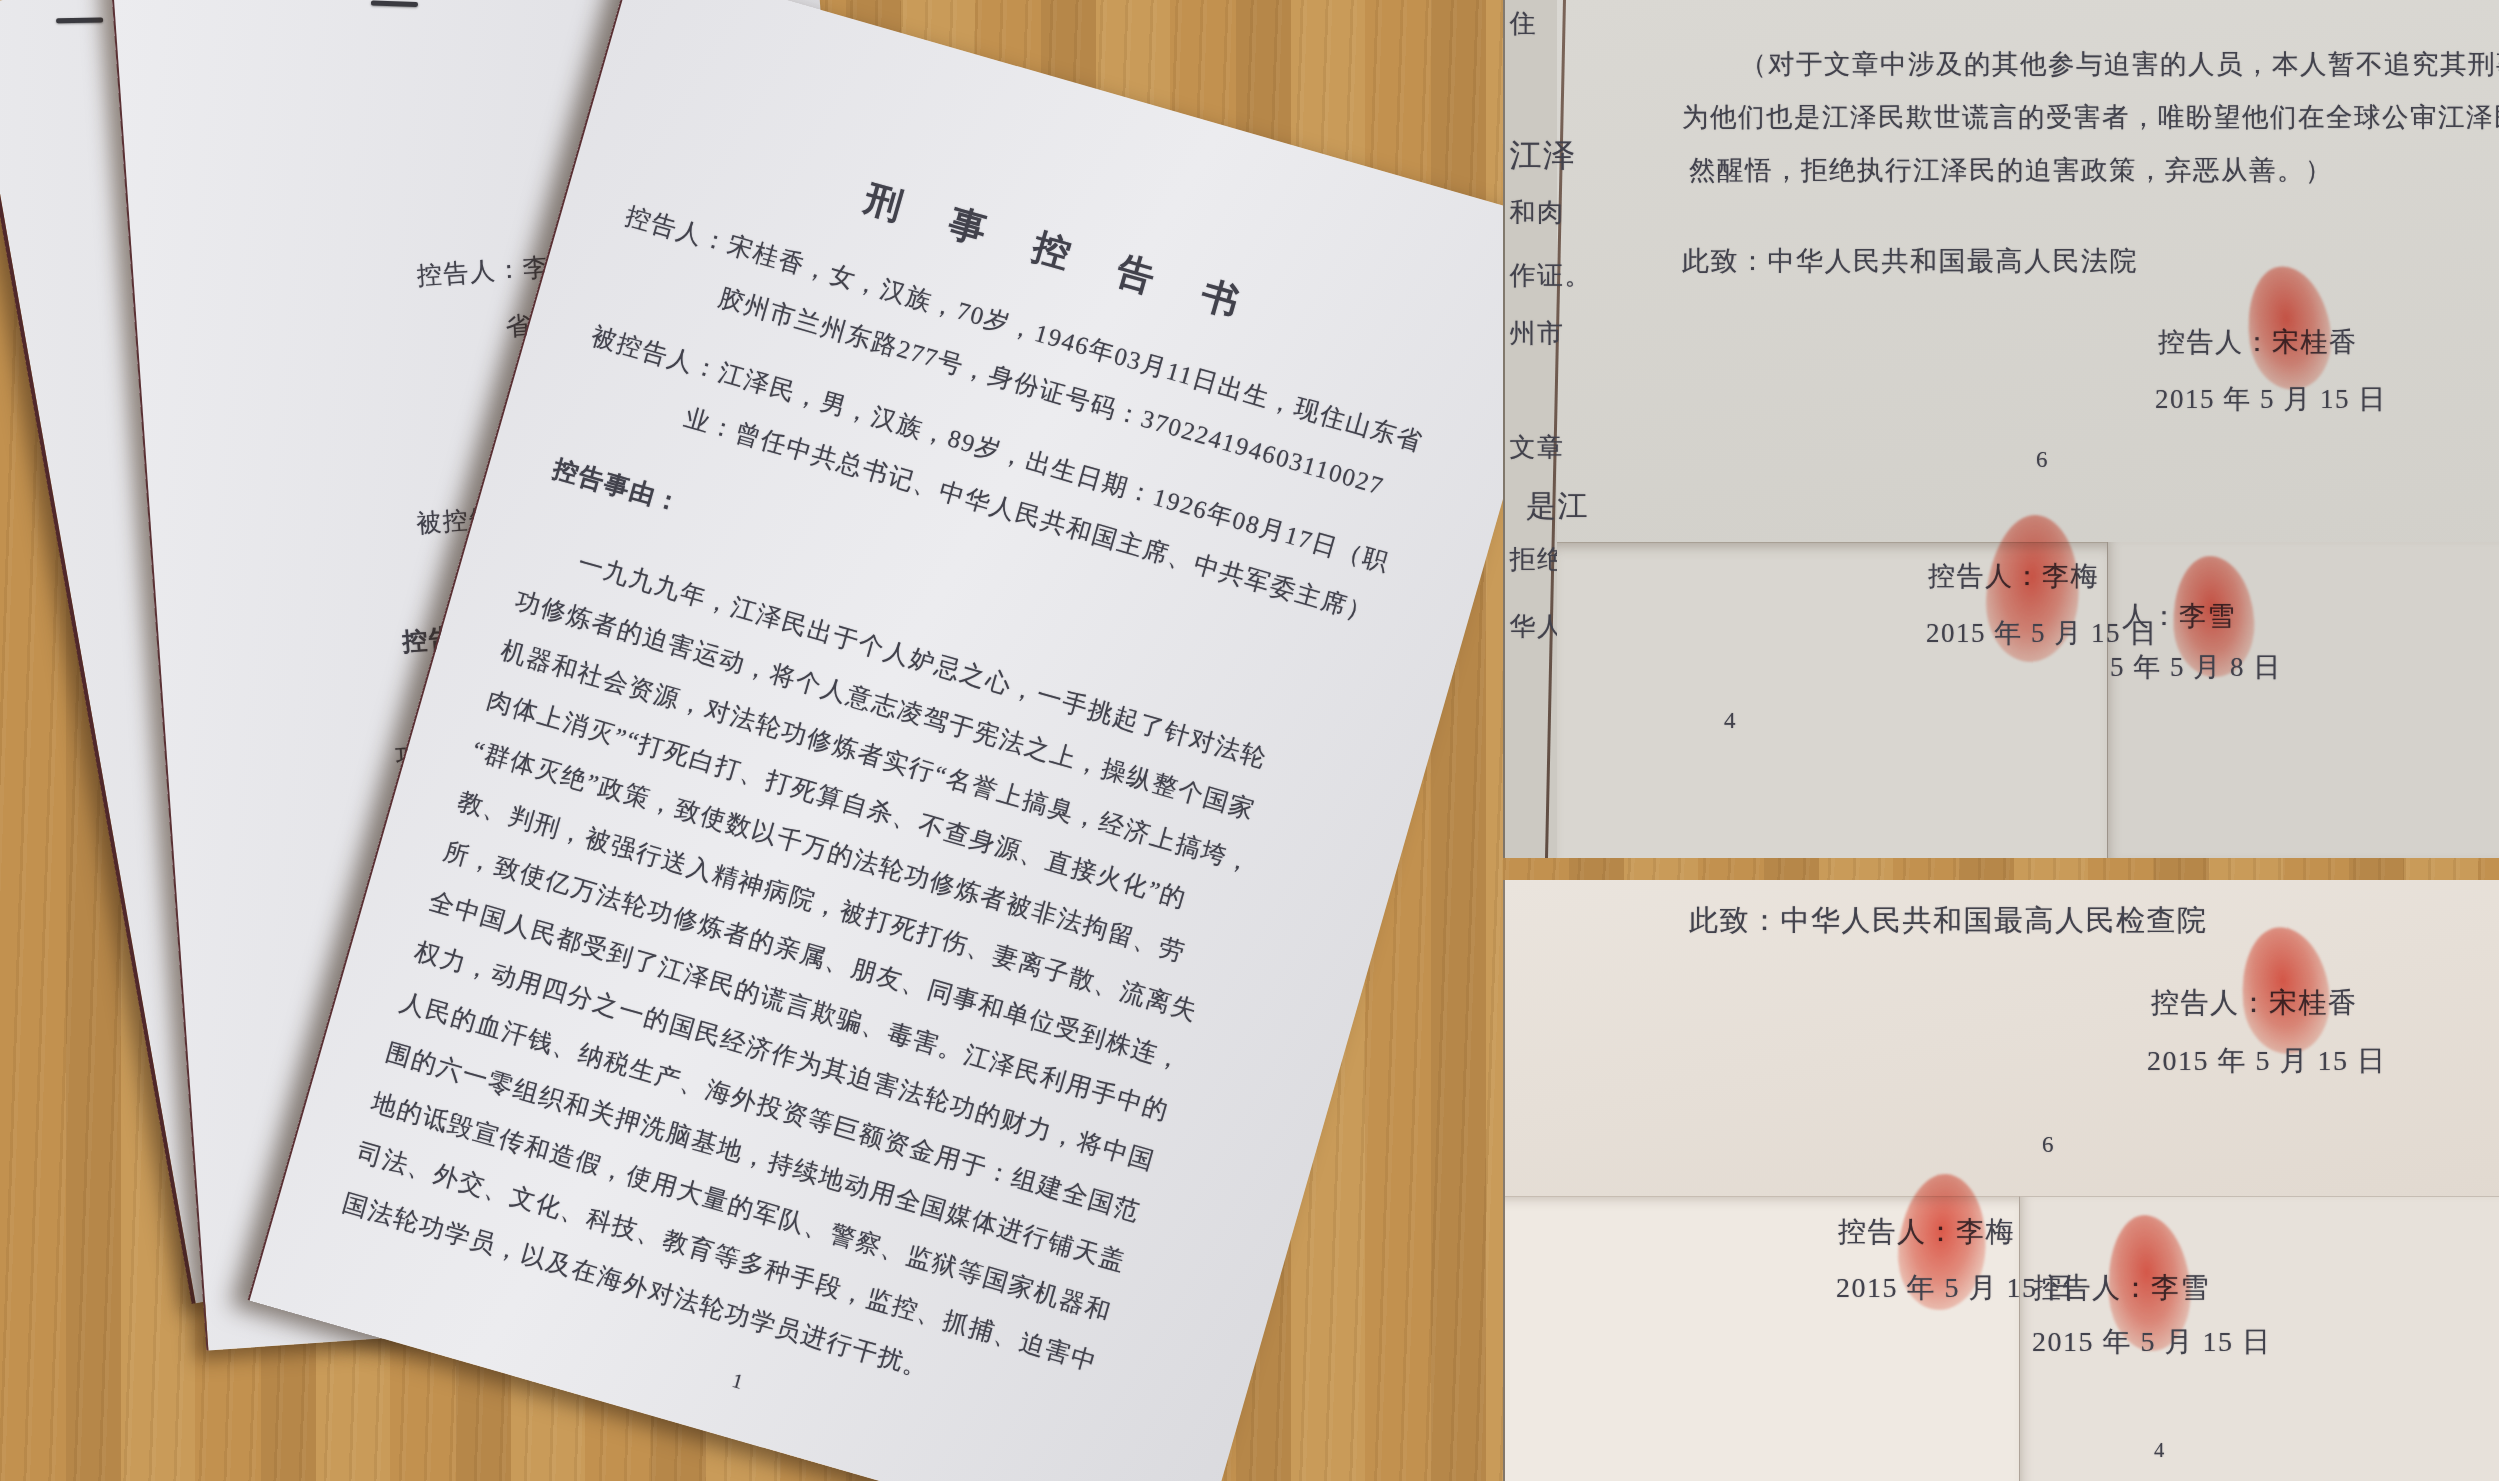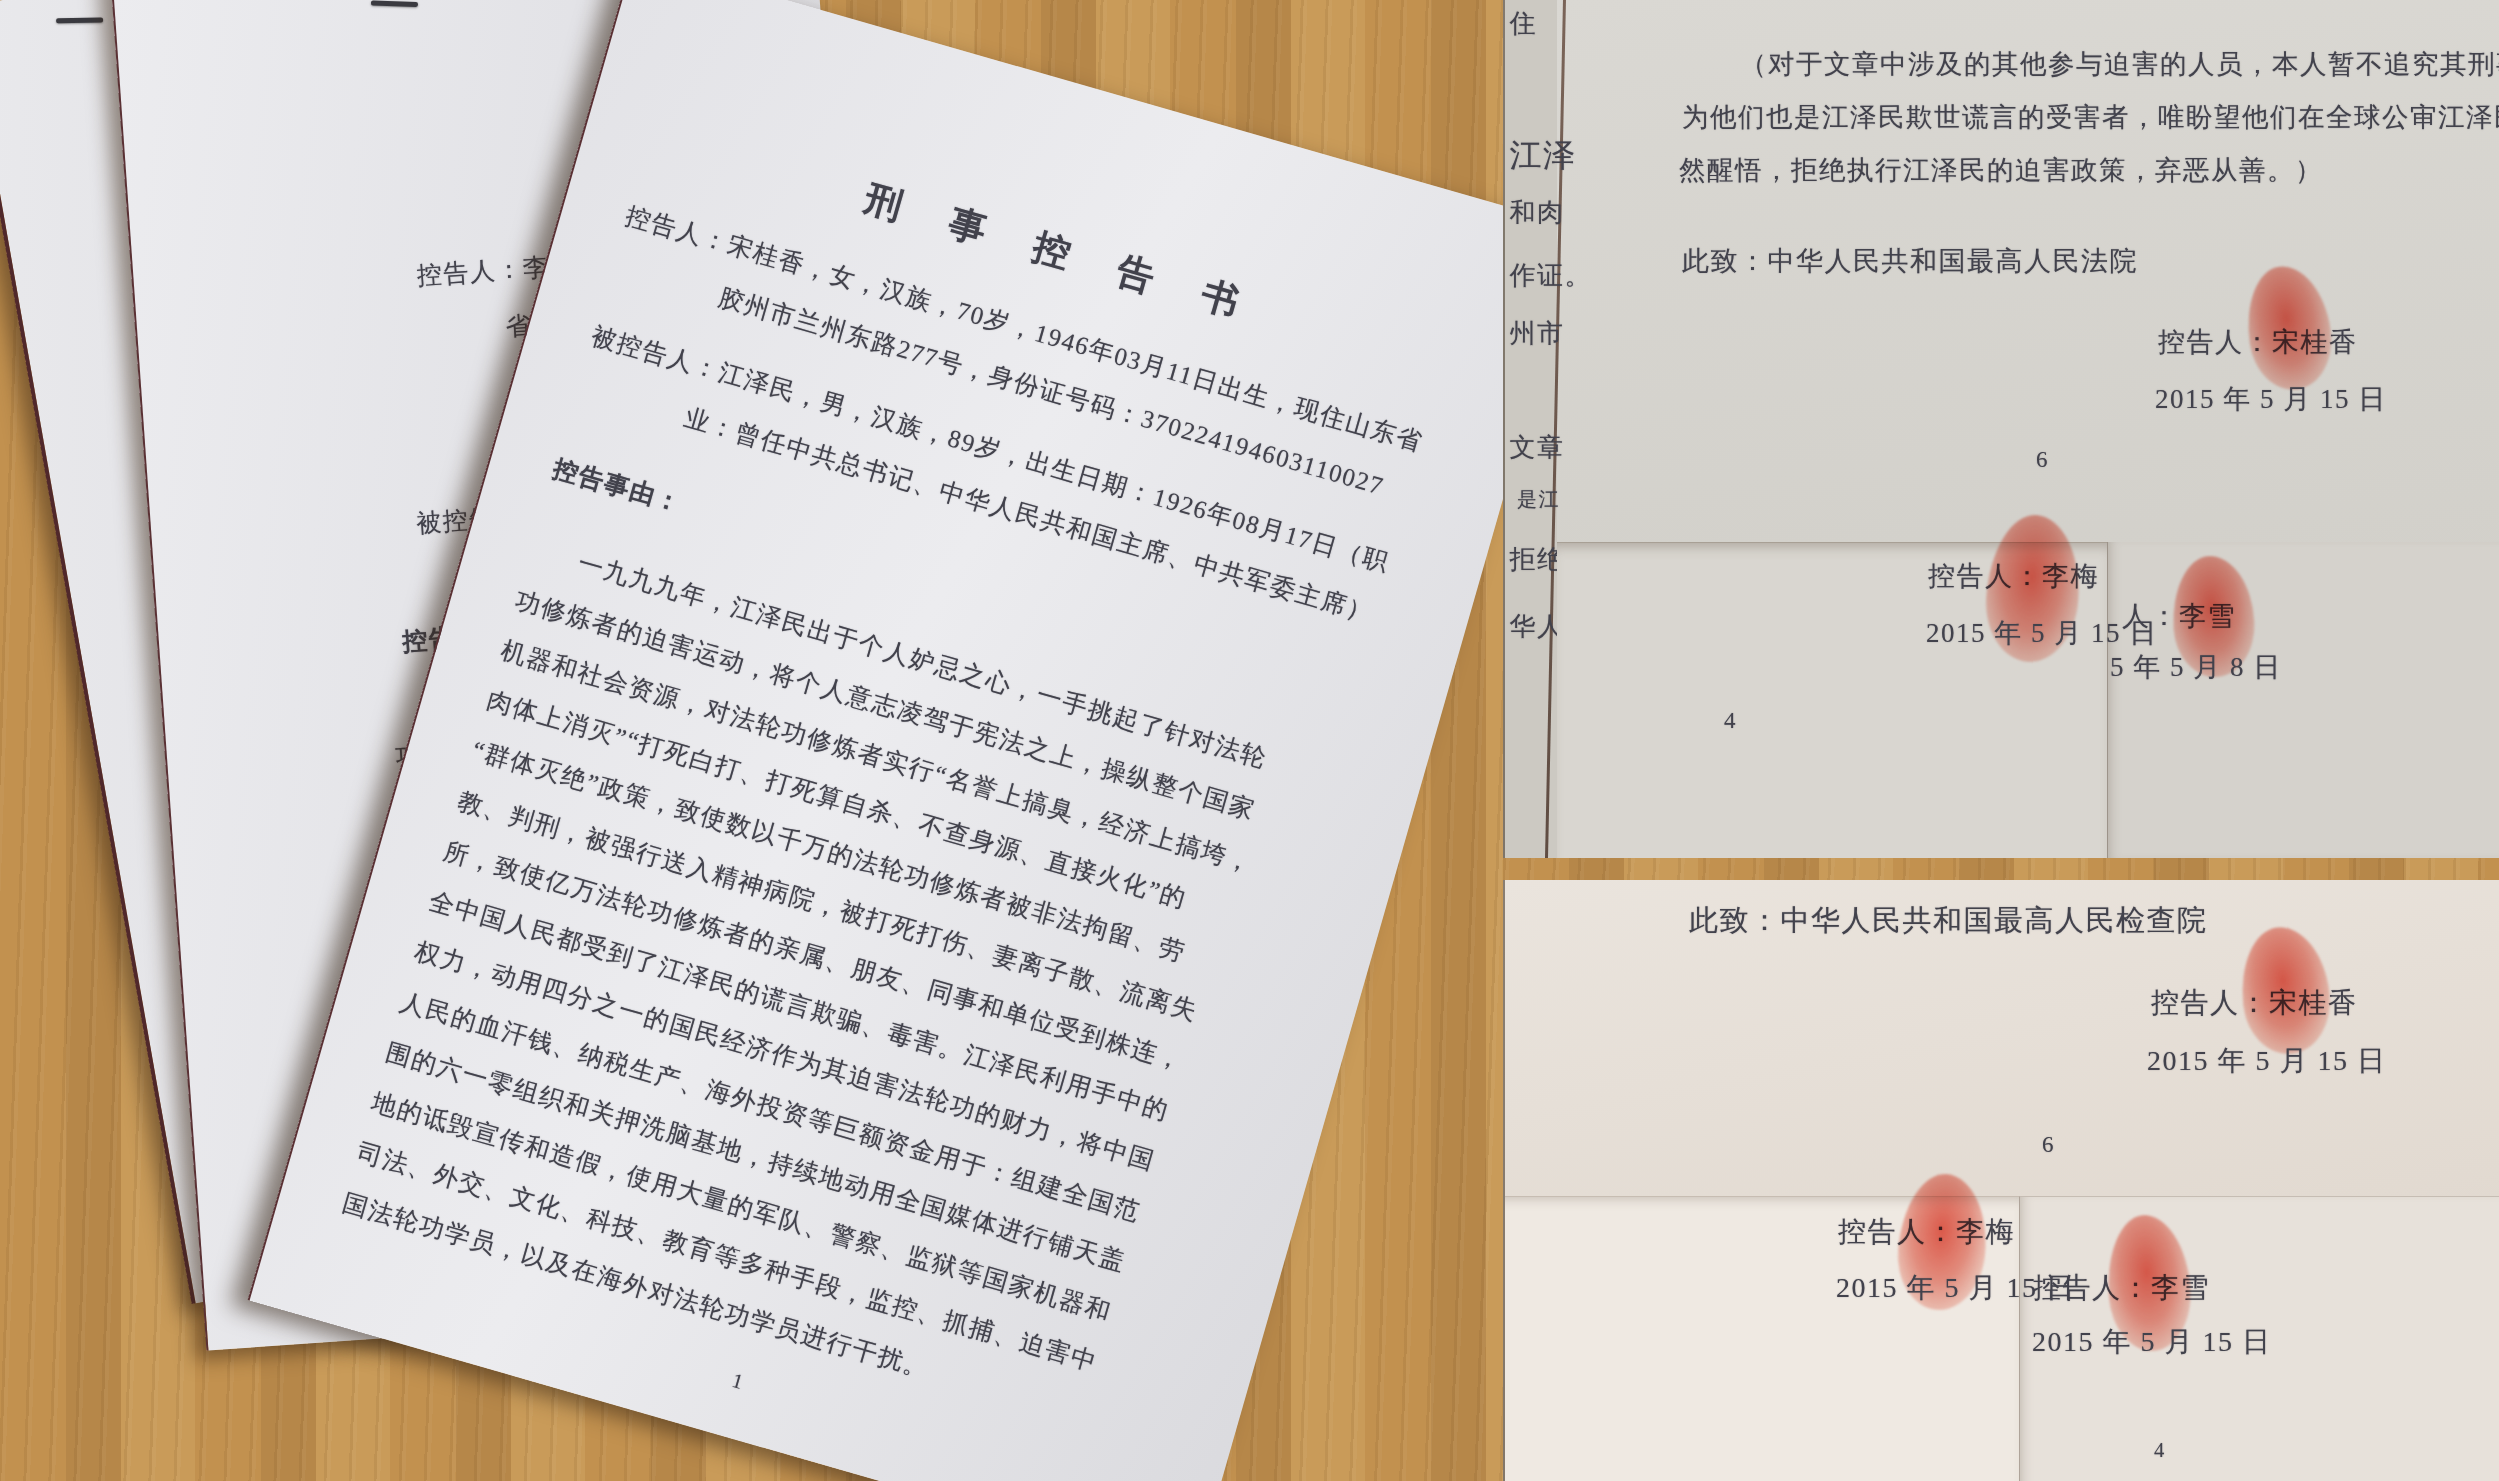--- a/index.html
+++ b/index.html
@@ -125,7 +125,7 @@
 
     <span class="txt" style="left:235px;top:46px;font-size:26.5px;">（对于文章中涉及的其他参与迫害的人员，本人暂不追究其刑事责任，因</span>
     <span class="txt" style="left:177px;top:99px;font-size:26.5px;">为他们也是江泽民欺世谎言的受害者，唯盼望他们在全球公审江泽民之前幡</span>
-    <span class="txt" style="left:174px;top:152px;font-size:26.5px;">然醒悟，拒绝执行江泽民的迫害政策，弃恶从善。）</span>
+    <span class="txt" style="left:184px;top:152px;font-size:26.5px;">然醒悟，拒绝执行江泽民的迫害政策，弃恶从善。）</span>
     <span class="txt rtxt" style="left:177px;top:243px;">此致：中华人民共和国最高人民法院</span>
 
     <span class="txt rtxt" style="left:653px;top:324px;">控告人：宋桂香</span>

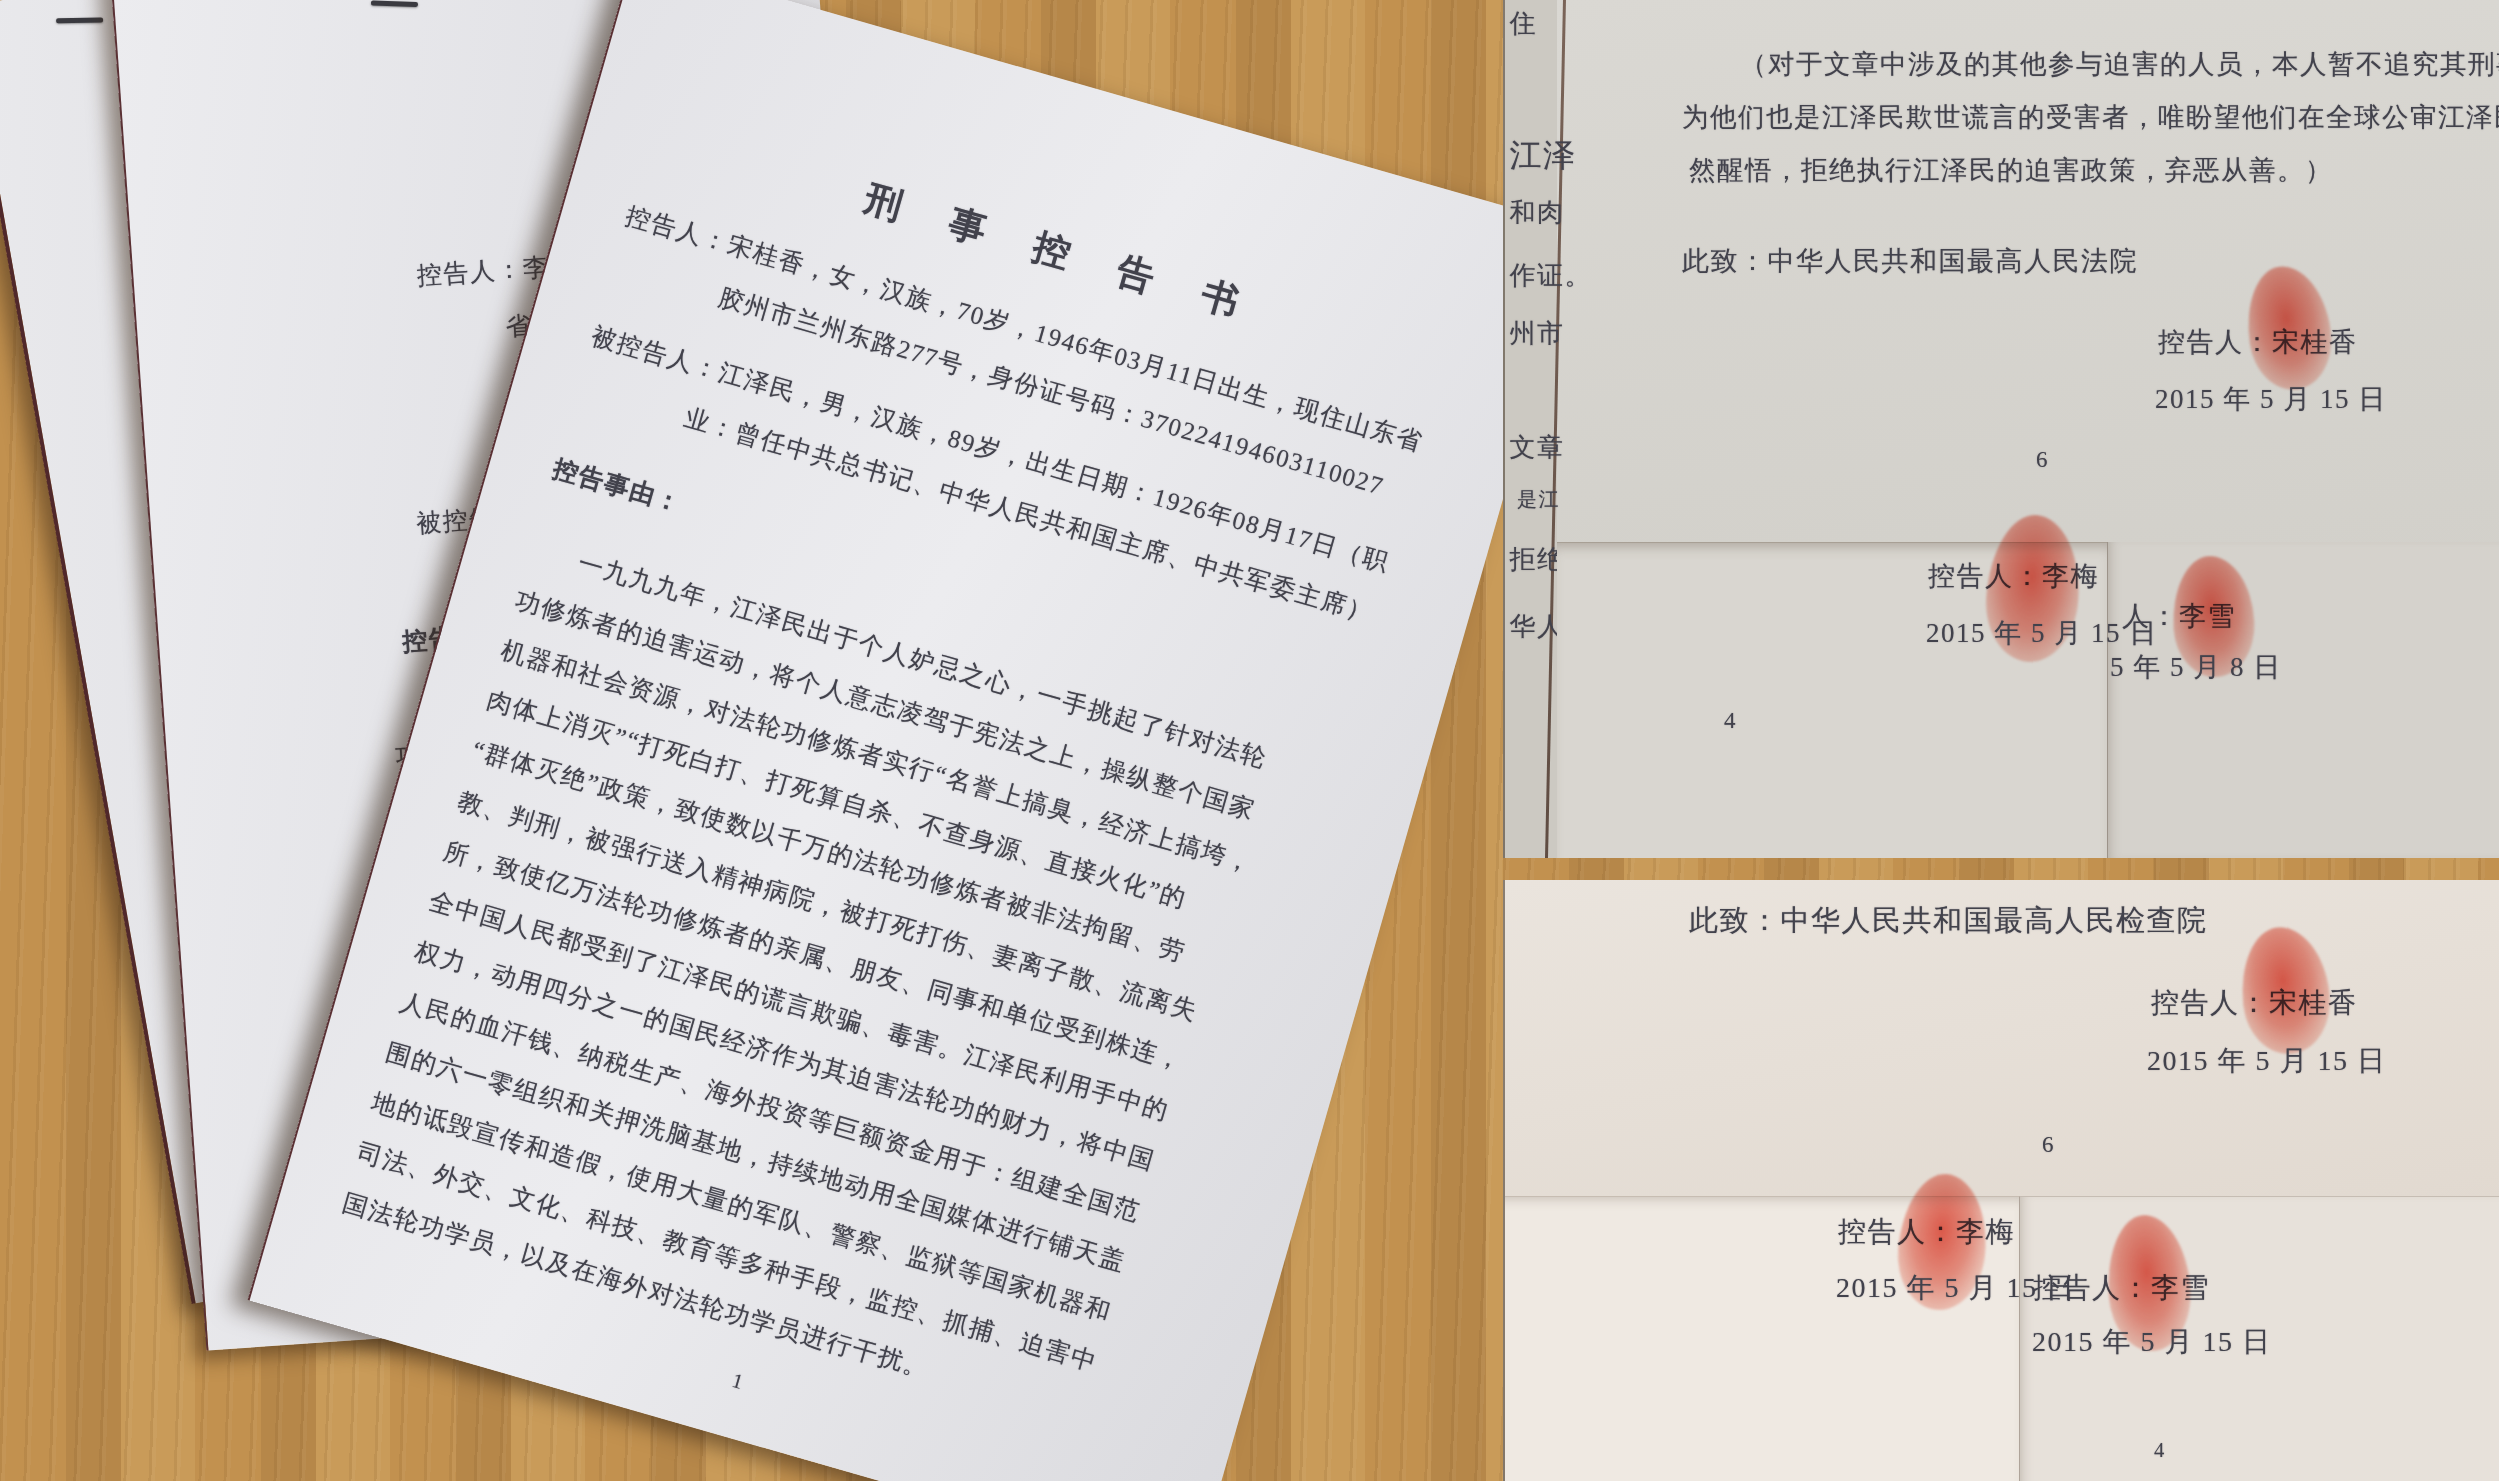--- a/index.html
+++ b/index.html
@@ -119,7 +119,7 @@
     <span class="txt" style="left:4.4px;top:258px;font-size:26px;">作证。</span>
     <span class="txt" style="left:4.4px;top:316px;font-size:26px;">州市</span>
     <span class="txt" style="left:4.4px;top:430px;font-size:26px;">文章</span>
-    <span class="txt" style="left:12px;top:486px;font-size:20px;">是江</span>
+    <span class="txt" style="left:21px;top:486px;font-size:30px;">是江</span>
     <span class="txt" style="left:4.4px;top:542px;font-size:26px;">拒绝</span>
     <span class="txt" style="left:4.4px;top:609px;font-size:26px;">华人</span>
 

